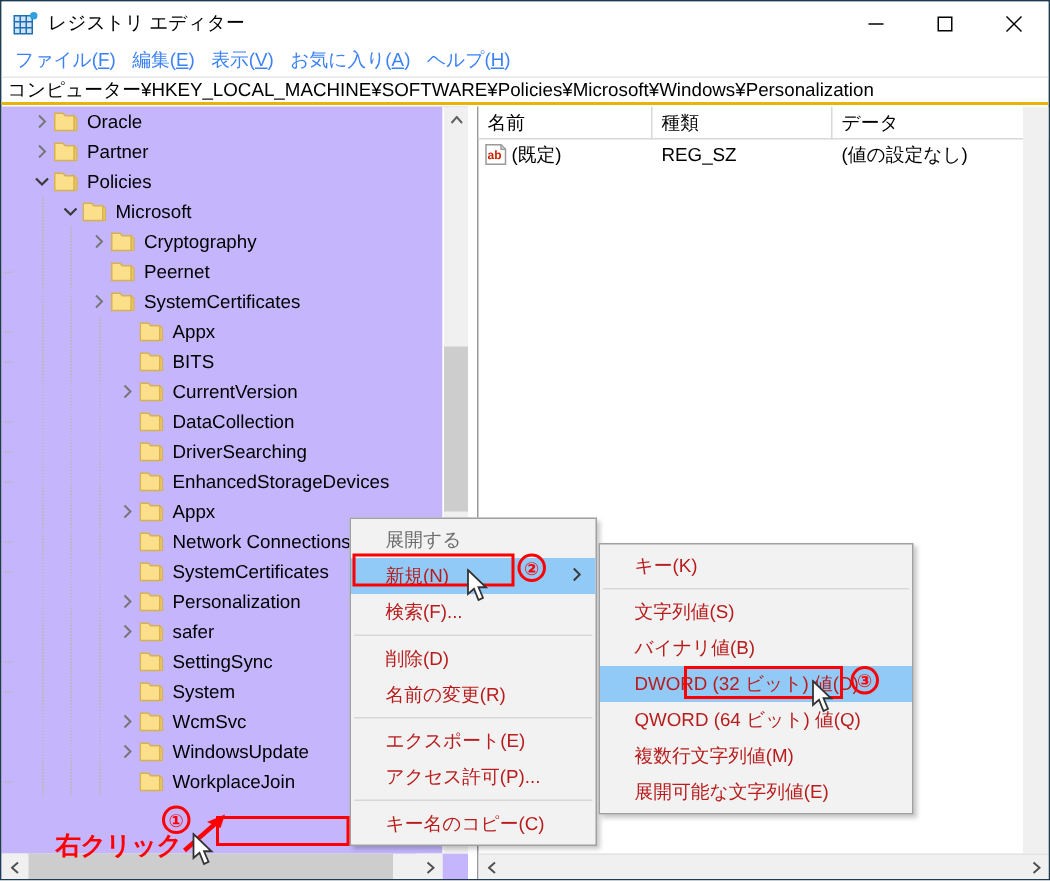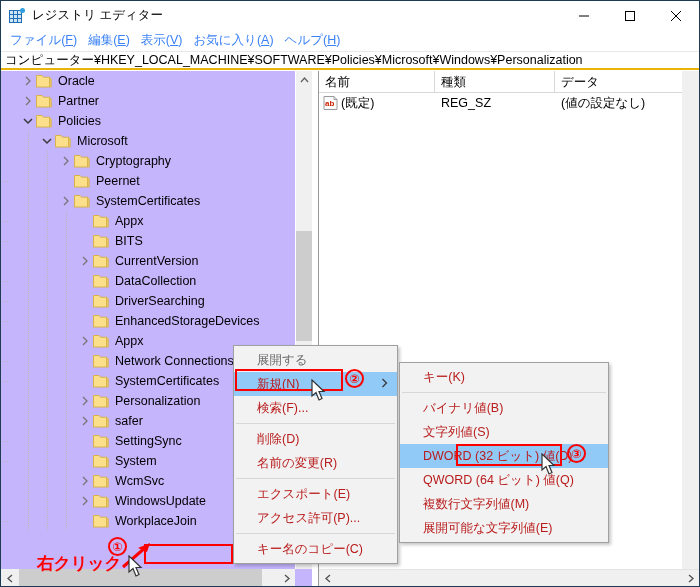--- a/index.html
+++ b/index.html
@@ -854,10 +854,10 @@
       </div>
       <div class="ctx-sep"></div>
       <div class="ctx-item">
+        <span>文字列値(S)</span>
+      </div>
+      <div class="ctx-item">
         <span>バイナリ値(B)</span>
-      </div>
-      <div class="ctx-item">
-        <span>文字列値(S)</span>
       </div>
       <div class="ctx-item highlight">
         <span>DWORD (32 ビット) 値(D)</span>

